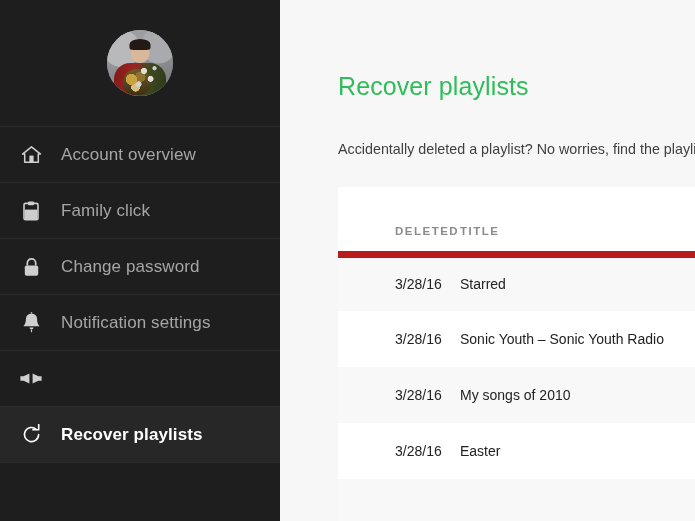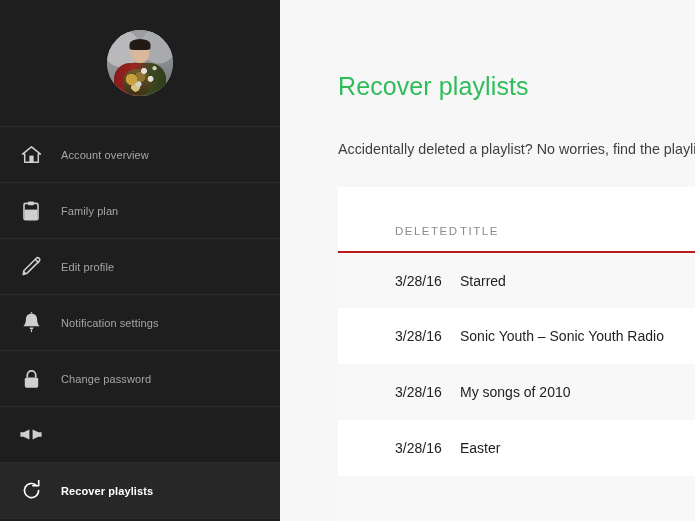--- a/index.html
+++ b/index.html
@@ -91,7 +91,7 @@
   }
   .nav-icon svg { display:block; }
   .nav-label {
-    font-size:11px;
+    font-size:17px;
     color:#a6a6a6;
     letter-spacing:0.1px;
     white-space:nowrap;

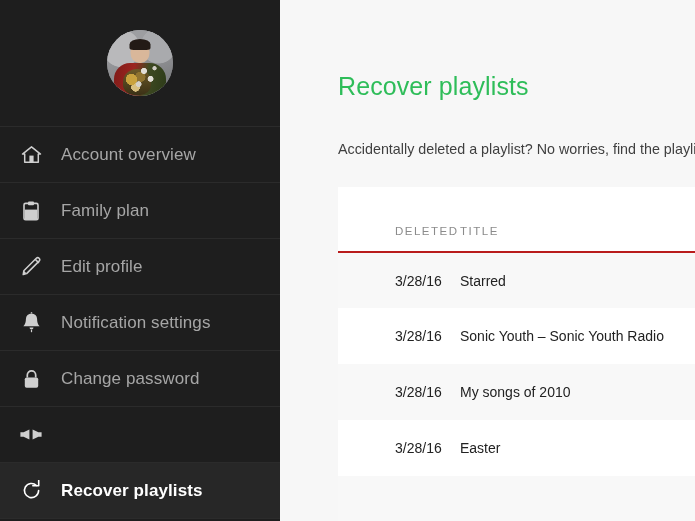--- a/index.html
+++ b/index.html
@@ -191,7 +191,7 @@
             <rect x="1.8" y="8.6" width="12.4" height="9.5" fill="#cfcfcf"></rect>
           </svg>
         </span>
-        <span class="nav-label">Family plan</span>
+        <span class="nav-label">Family click</span>
       </div>
 
       <div class="nav-item">

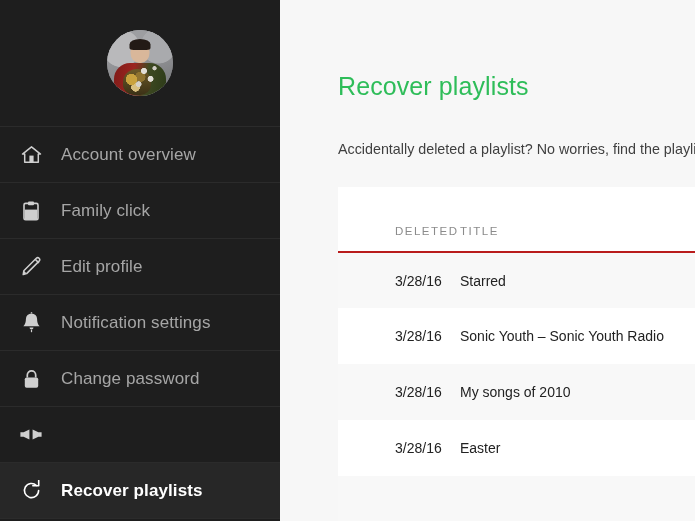--- a/index.html
+++ b/index.html
@@ -134,11 +134,11 @@
   th {
     text-align:left;
     font-size:11.5px;
-    font-weight:normal;
+    font-weight:bold;
     letter-spacing:1.5px;
     color:#8b8b8b;
     padding:12px 0 14px 0;
-    border-bottom:2px solid #b91c1c;
+    border-bottom:7px solid #b91c1c;
   }
   th.col-deleted, td.col-deleted { width:122px; padding-left:57px; }
   th.col-title,  td.col-title  { padding-left:0; }

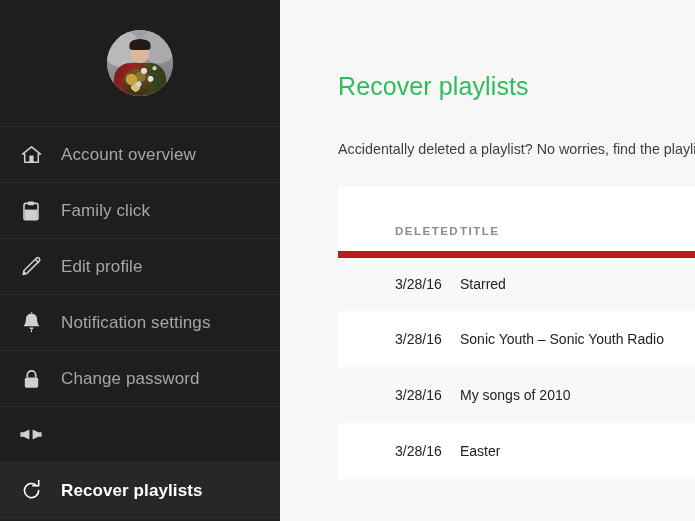--- a/index.html
+++ b/index.html
@@ -194,16 +194,6 @@
         <span class="nav-label">Family click</span>
       </div>
 
-      <div class="nav-item">
-        <span class="nav-icon">
-          <svg width="21" height="21" viewBox="0 0 21 21">
-            <path d="M2.2 18.6 5.6 17.6 18.1 5.1a2 2 0 0 0 0-2.8 2 2 0 0 0-2.8 0L2.8 14.8z" fill="none" stroke="#cfcfcf" stroke-width="1.5" stroke-linejoin="round"></path>
-            <path d="M14.3 3.4 17.9 7" stroke="#cfcfcf" stroke-width="1.5"></path>
-            <path d="M2.3 18.6 5.7 17.6 3.1 15z" fill="#cfcfcf"></path>
-          </svg>
-        </span>
-        <span class="nav-label">Edit profile</span>
-      </div>
 
       <div class="nav-item">
         <span class="nav-icon">

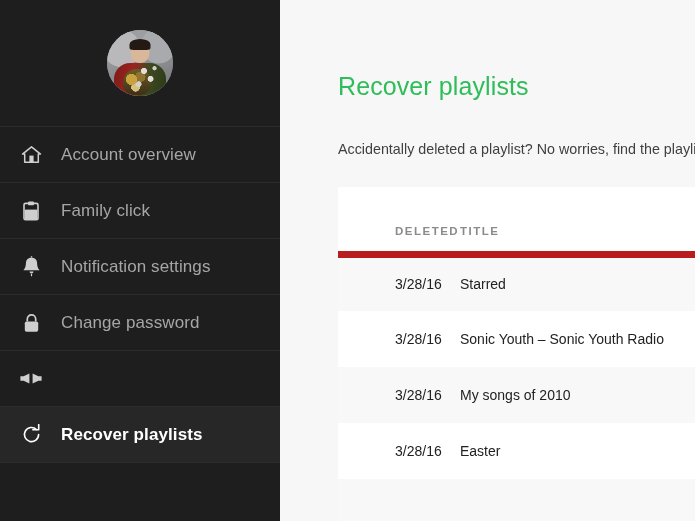--- a/index.html
+++ b/index.html
@@ -197,6 +197,16 @@
 
       <div class="nav-item">
         <span class="nav-icon">
+          <svg width="17" height="20" viewBox="0 0 17 20">
+            <path d="M4.3 8.6V6.1a4.2 4.2 0 0 1 8.4 0v2.5" fill="none" stroke="#cfcfcf" stroke-width="1.7"></path>
+            <rect x="1.8" y="8.4" width="13.4" height="10.3" rx="1.8" fill="#cfcfcf"></rect>
+          </svg>
+        </span>
+        <span class="nav-label">Change password</span>
+      </div>
+
+      <div class="nav-item">
+        <span class="nav-icon">
           <svg width="19" height="21" viewBox="0 0 19 21">
             <path d="M9.5 1.4a5.6 5.6 0 0 0-5.6 5.6c0 4.4-1.6 6.2-2.5 7.2h16.2c-.9-1-2.5-2.8-2.5-7.2A5.6 5.6 0 0 0 9.5 1.4z" fill="#cfcfcf"></path>
             <path d="M9.5 1.4V.2" stroke="#cfcfcf" stroke-width="1.4"></path>
@@ -205,16 +215,6 @@
           </svg>
         </span>
         <span class="nav-label">Notification settings</span>
-      </div>
-
-      <div class="nav-item">
-        <span class="nav-icon">
-          <svg width="17" height="20" viewBox="0 0 17 20">
-            <path d="M4.3 8.6V6.1a4.2 4.2 0 0 1 8.4 0v2.5" fill="none" stroke="#cfcfcf" stroke-width="1.7"></path>
-            <rect x="1.8" y="8.4" width="13.4" height="10.3" rx="1.8" fill="#cfcfcf"></rect>
-          </svg>
-        </span>
-        <span class="nav-label">Change password</span>
       </div>
 
       <div class="nav-item">

